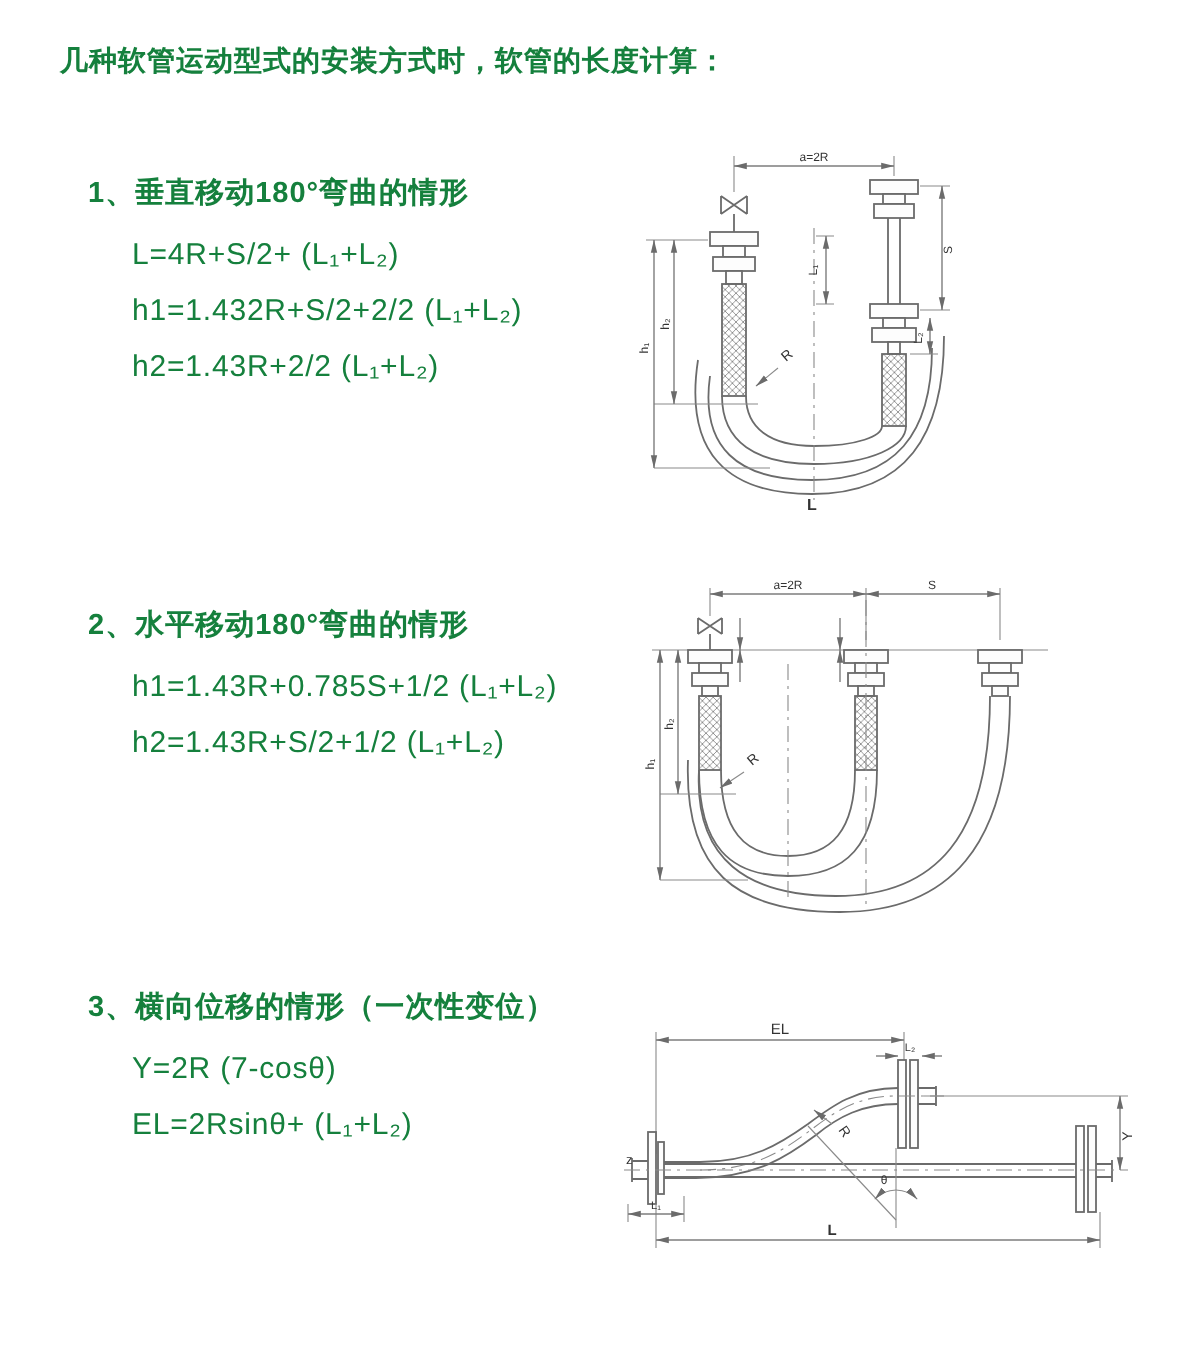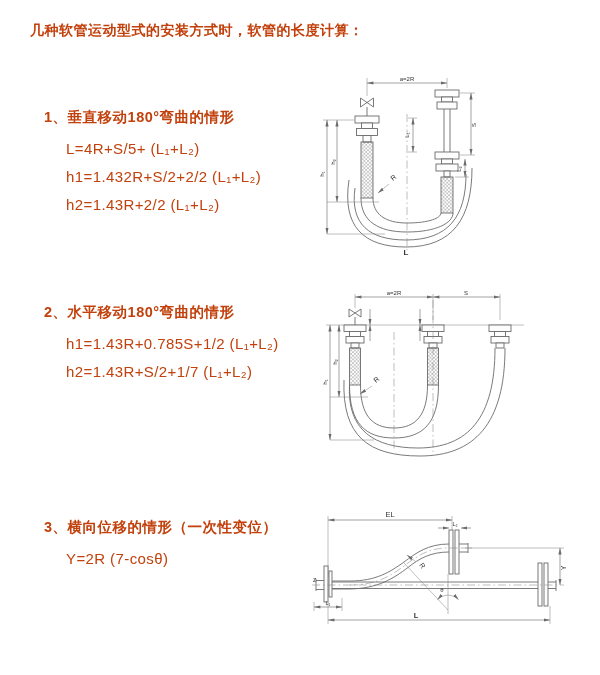--- a/index.html
+++ b/index.html
@@ -4,7 +4,7 @@
 <style>
   html,body{margin:0;padding:0;background:#ffffff;}
   #page{position:relative;width:600px;height:675px;background:#fff;overflow:hidden;
-        font-family:"Liberation Sans",sans-serif;color:#c2410c;}
+        font-family:"Liberation Sans",sans-serif;color:#15803d;}
   .title{position:absolute;left:30px;top:22px;font-size:14px;font-weight:700;letter-spacing:.5px;}
   .sec{position:absolute;}
   .sec .hd{font-size:14.5px;font-weight:700;letter-spacing:.5px;margin-bottom:8px;}

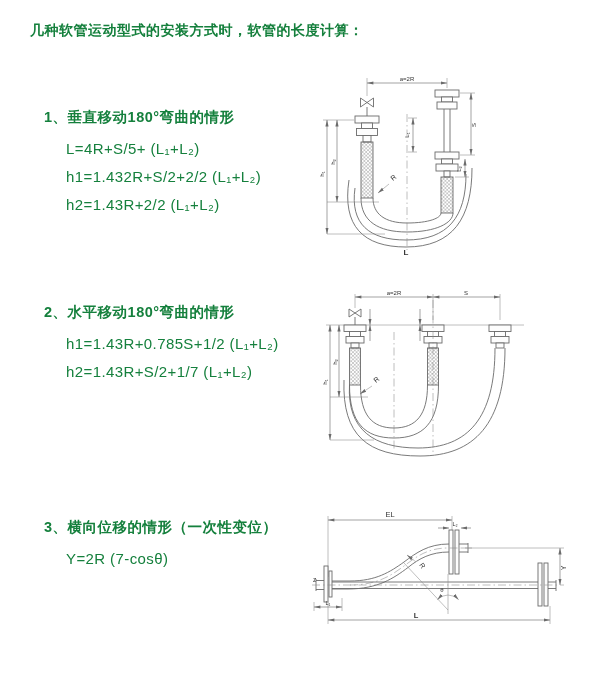--- a/index.html
+++ b/index.html
@@ -9,7 +9,7 @@
   .sec{position:absolute;}
   .sec .hd{font-size:14.5px;font-weight:700;letter-spacing:.5px;margin-bottom:8px;}
   .sec .fm{font-size:15px;font-weight:400;letter-spacing:.4px;line-height:28px;padding-left:22px;white-space:pre;}
-  #sec1{left:44px;top:108px;}
+  #sec1{left:44px;top:87px;}
   #sec2{left:44px;top:303px;}
   #sec3{left:44px;top:518px;}
   .dg{position:absolute;}

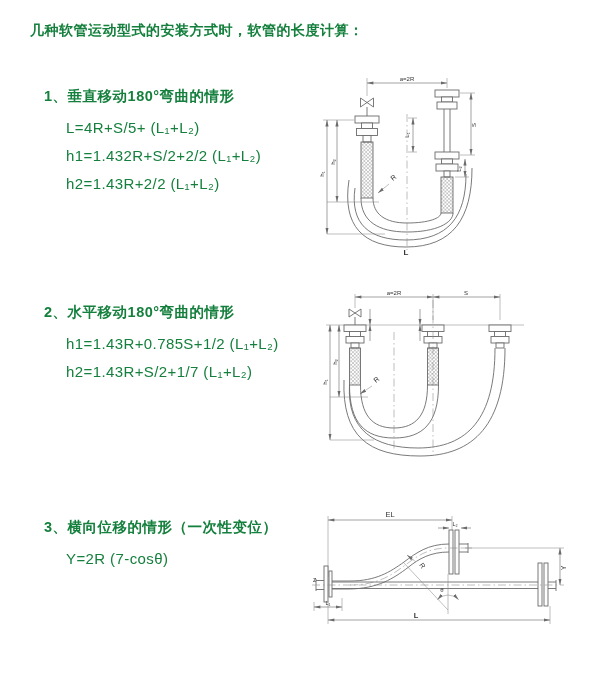--- a/index.html
+++ b/index.html
@@ -34,7 +34,7 @@
 
   <div class="sec" id="sec1">
     <div class="hd">1、垂直移动180°弯曲的情形</div>
-    <div class="fm">L=4R+S/5+ (L₁+L₂)</div>
+    <div class="fm">L=4R+S/2+ (L₁+L₂)</div>
     <div class="fm">h1=1.432R+S/2+2/2 (L₁+L₂)</div>
     <div class="fm">h2=1.43R+2/2 (L₁+L₂)</div>
   </div>

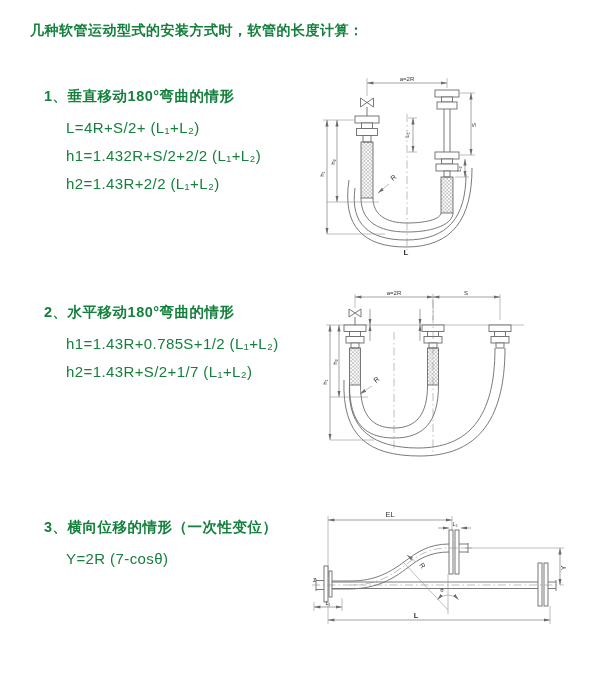--- a/index.html
+++ b/index.html
@@ -42,7 +42,7 @@
   <div class="sec" id="sec2">
     <div class="hd">2、水平移动180°弯曲的情形</div>
     <div class="fm">h1=1.43R+0.785S+1/2 (L₁+L₂)</div>
-    <div class="fm">h2=1.43R+S/2+1/7 (L₁+L₂)</div>
+    <div class="fm">h2=1.43R+S/2+1/2 (L₁+L₂)</div>
   </div>
 
   <div class="sec" id="sec3">

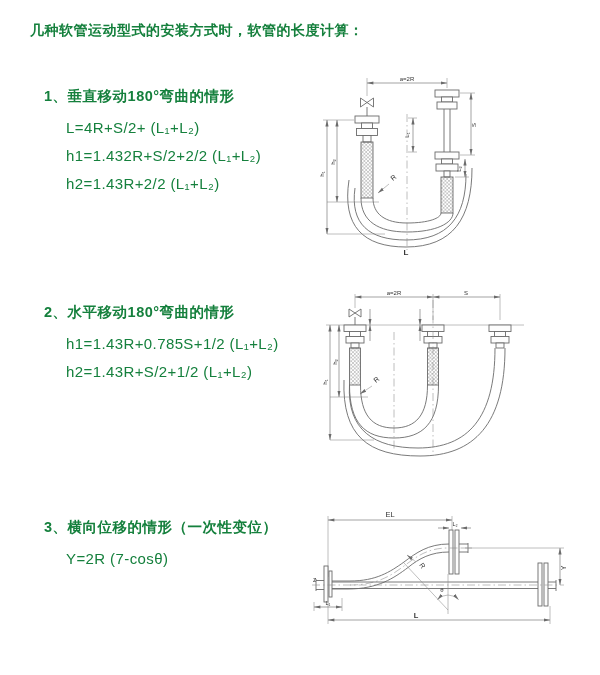--- a/index.html
+++ b/index.html
@@ -11,7 +11,7 @@
   .sec .fm{font-size:15px;font-weight:400;letter-spacing:.4px;line-height:28px;padding-left:22px;white-space:pre;}
   #sec1{left:44px;top:87px;}
   #sec2{left:44px;top:303px;}
-  #sec3{left:44px;top:518px;}
+  #sec3{left:44px;top:494px;}
   .dg{position:absolute;}
   #dg1{left:305px;top:62px;}
   #dg2{left:308px;top:282px;}

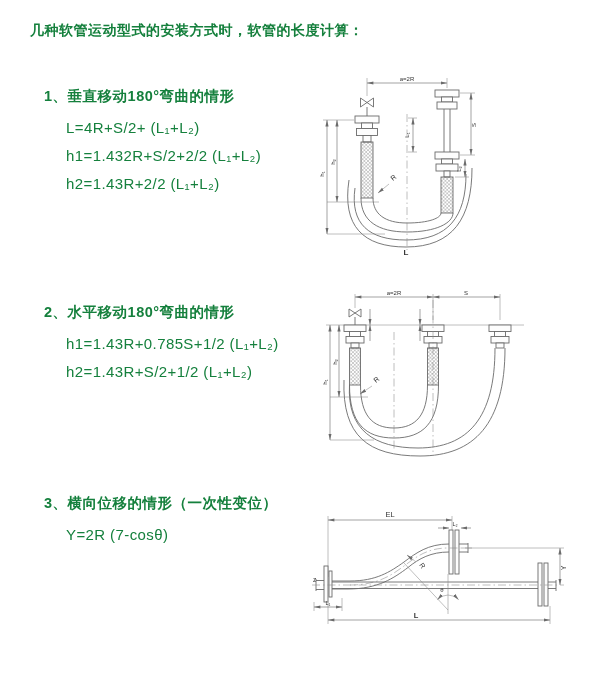--- a/index.html
+++ b/index.html
@@ -48,6 +48,7 @@
   <div class="sec" id="sec3">
     <div class="hd">3、横向位移的情形（一次性变位）</div>
     <div class="fm">Y=2R (7-cosθ)</div>
+    <div class="fm">EL=2Rsinθ+ (L₁+L₂)</div>
   </div>
 
   <svg id="dg1" class="dg" width="220" height="195" viewBox="0 0 220 195">

